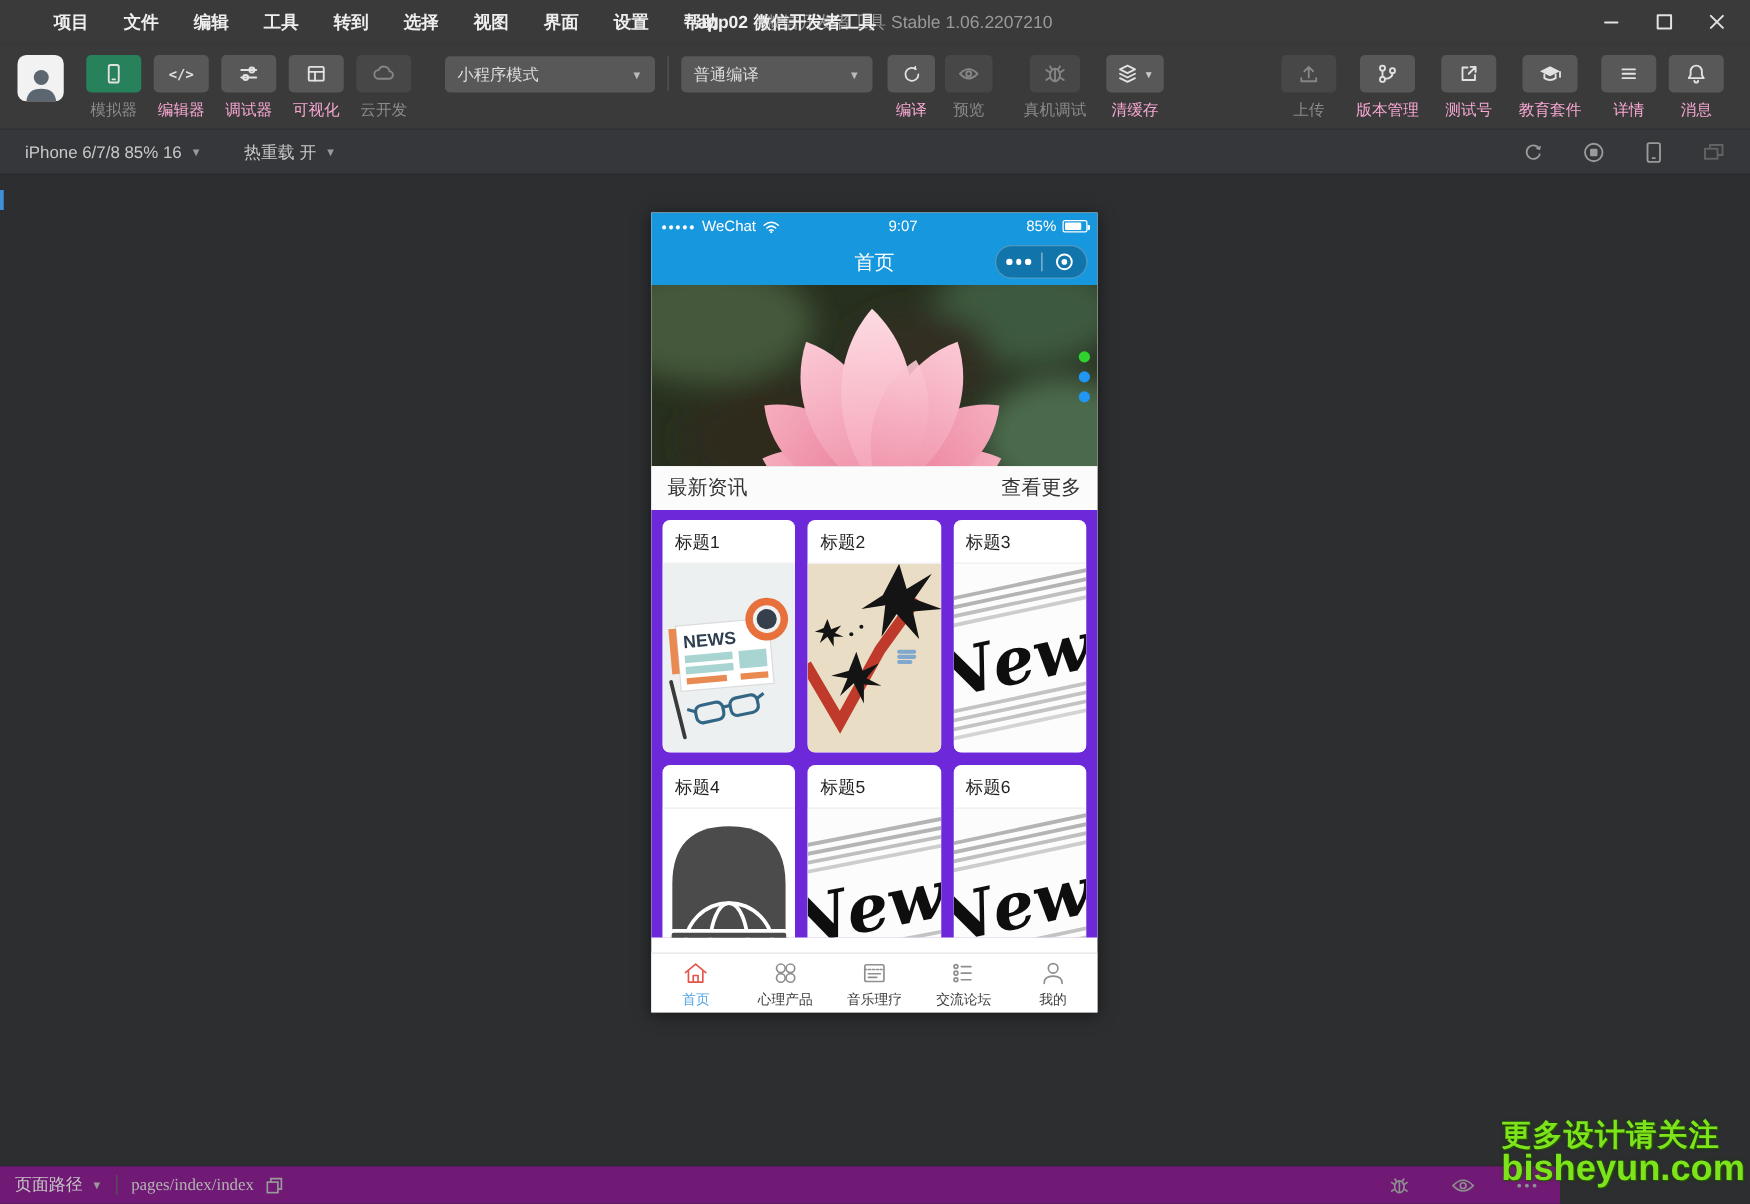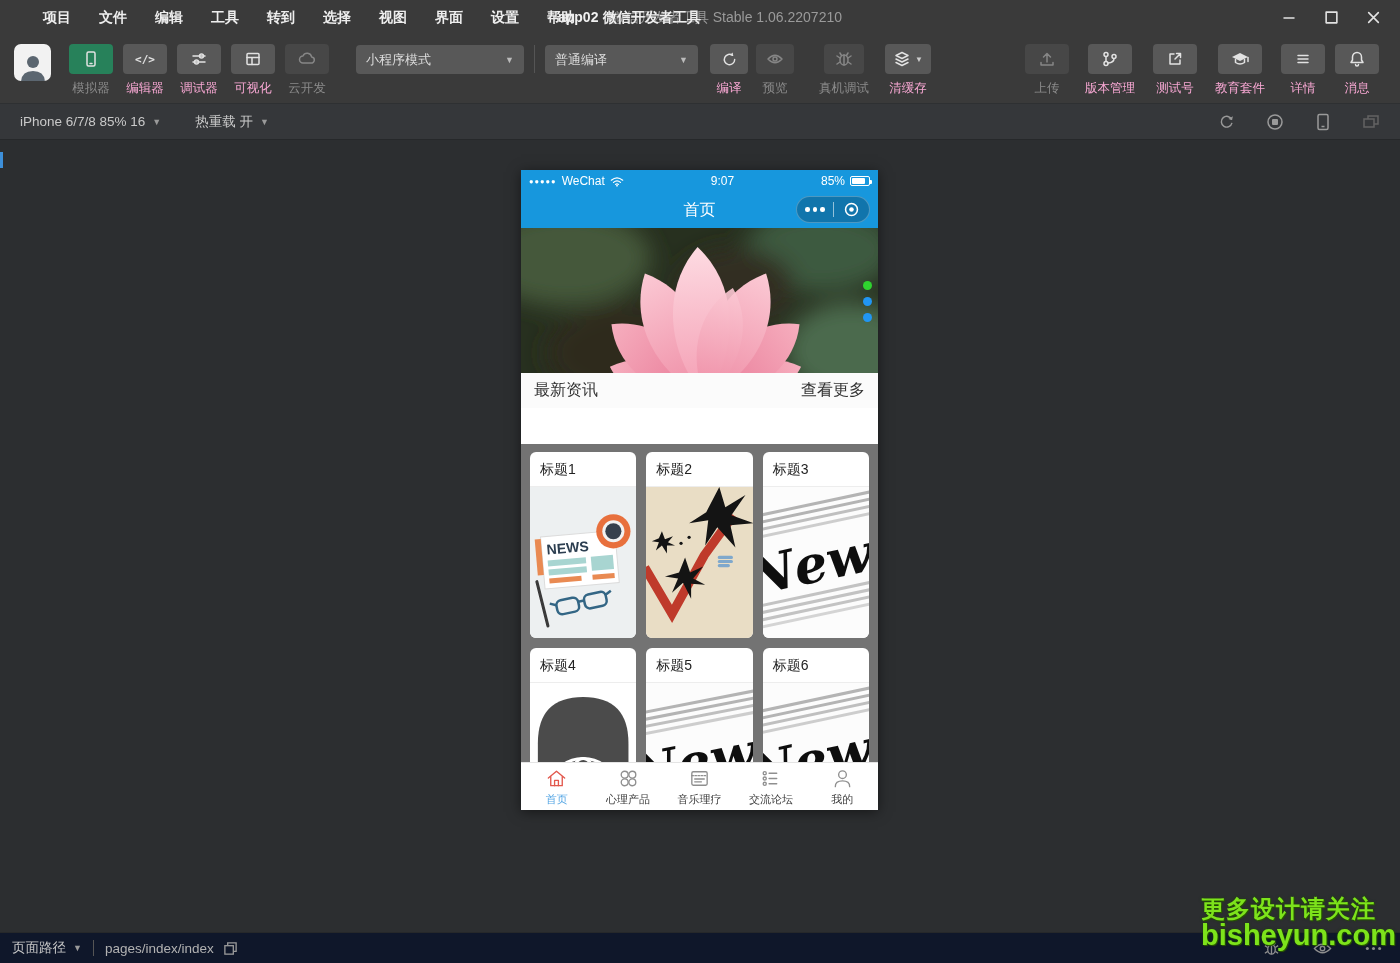--- a/index.html
+++ b/index.html
@@ -71,8 +71,8 @@
   .carousel-dots .dot { width:9px; height:9px; border-radius:50%; }
   .p-section { height:35px; background:#fbfbfb; display:flex; align-items:center;
     justify-content:space-between; padding:0 13px; color:#333; font-size:16px; }
-  .p-grid { height:342px; overflow:hidden; background:#737373; padding:8px 9px;
-    display:grid; grid-template-columns:repeat(3,1fr); gap:10px; grid-auto-rows:186px;margin-top:36px; }
+  .p-grid { height:342px; overflow:hidden; background:#6d28d9; padding:8px 9px;
+    display:grid; grid-template-columns:repeat(3,1fr); gap:10px; grid-auto-rows:186px; }
   .card { background:#fff; border-radius:6px; overflow:hidden; display:flex; flex-direction:column; }
   .card-title { padding:9px 10px 7px 10px; font-size:14px; color:#222; border-bottom:1px solid #ededed; }
   .card-img { flex:1; position:relative; overflow:hidden; }

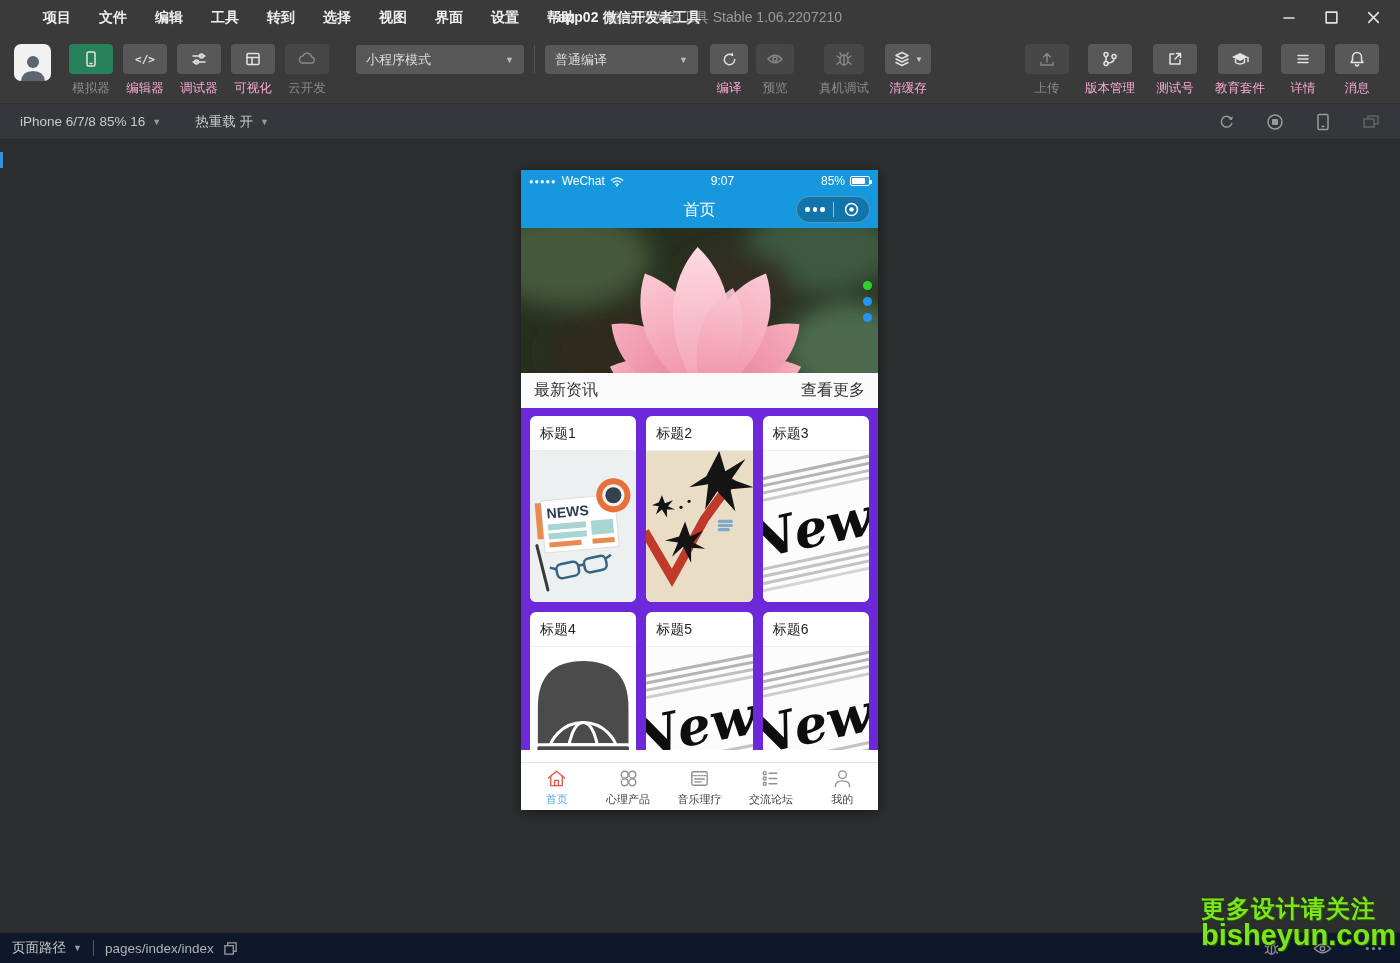--- a/index.html
+++ b/index.html
@@ -86,9 +86,9 @@
   .ptab.active .tab-ico { stroke:#e2574c; }
 
   
-  .bottombar { position:absolute; bottom:0; left:0; width:1400px; height:31px;
-    background:#0f172a; border-top:1px solid #26282a; display:flex; align-items:center;
-    color:#c6c6c6; font-size:13.5px; padding:0 18px 0 12px; }
+  .bottombar { position:absolute; bottom:0; left:0; width:1248px; height:31px;
+    background:#701a75; border-top:1px solid #26282a; display:flex; align-items:center;
+    color:#c6c6c6; font-size:13.5px; padding:0 18px 0 12px;font-family:Liberation Serif, serif; }
   .bb-div { width:1px; height:16px; background:#555; margin:0 11px; }
   .bb-icons { margin-left:auto; display:flex; align-items:center; gap:33px; }
 

